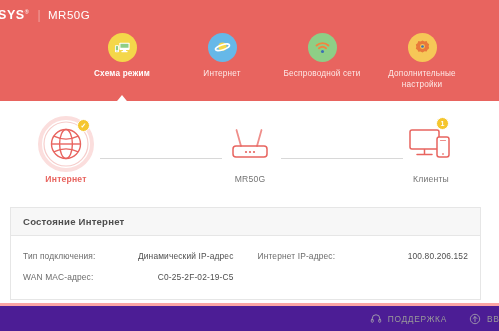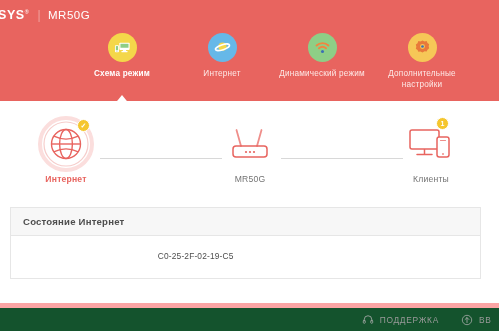--- a/index.html
+++ b/index.html
@@ -203,7 +203,7 @@
             <circle cx="12" cy="17" r="1.9" fill="#3b6fb5"></circle>
           </svg>
         </div>
-        <div class="nav-label">Динамический режим</div>
+        <div class="nav-label">Беспроводной сети</div>
       </div>
 
       <div class="nav-item">

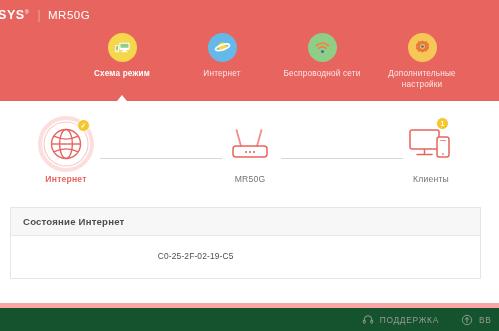--- a/index.html
+++ b/index.html
@@ -299,6 +299,16 @@
     <div class="panel-head">Состояние Интернет</div>
     <div class="panel-body">
 
+      <div class="prow">
+        <div class="pcell">
+          <span class="pkey">Тип подключения:</span>
+          <span class="pval">Динамический IP-адрес</span>
+        </div>
+        <div class="pcell">
+          <span class="pkey">Интернет IP-адрес:</span>
+          <span class="pval">100.80.206.152</span>
+        </div>
+      </div>
 
       <div class="prow">
         <div class="pcell">

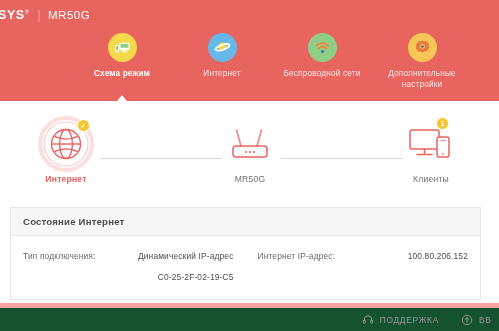--- a/index.html
+++ b/index.html
@@ -312,6 +312,7 @@
 
       <div class="prow">
         <div class="pcell">
+          <span class="pkey">WAN MAC-адрес:</span>
           <span class="pval">C0-25-2F-02-19-C5</span>
         </div>
         <div class="pcell">

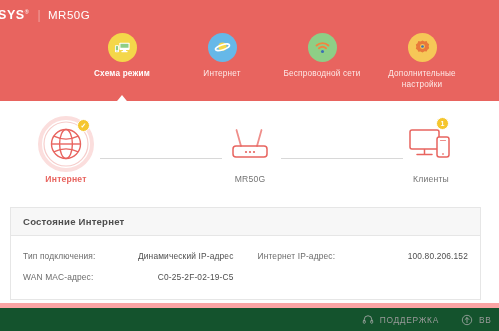--- a/index.html
+++ b/index.html
@@ -141,9 +141,9 @@
   .footer {
     position: absolute; left: 0; bottom: 0;
     width: 499px; height: 28px;
-    border-top: 5px solid #fca5a5; background: #14532d;
+    border-top: 3px solid #fca5a5; background: #4c1d95;
     display: flex; align-items: center; justify-content: flex-end;
-    padding-right: 8px;
+    padding-right: 0px;
   }
   .foot-item {
     display: flex; align-items: center; cursor: pointer;

